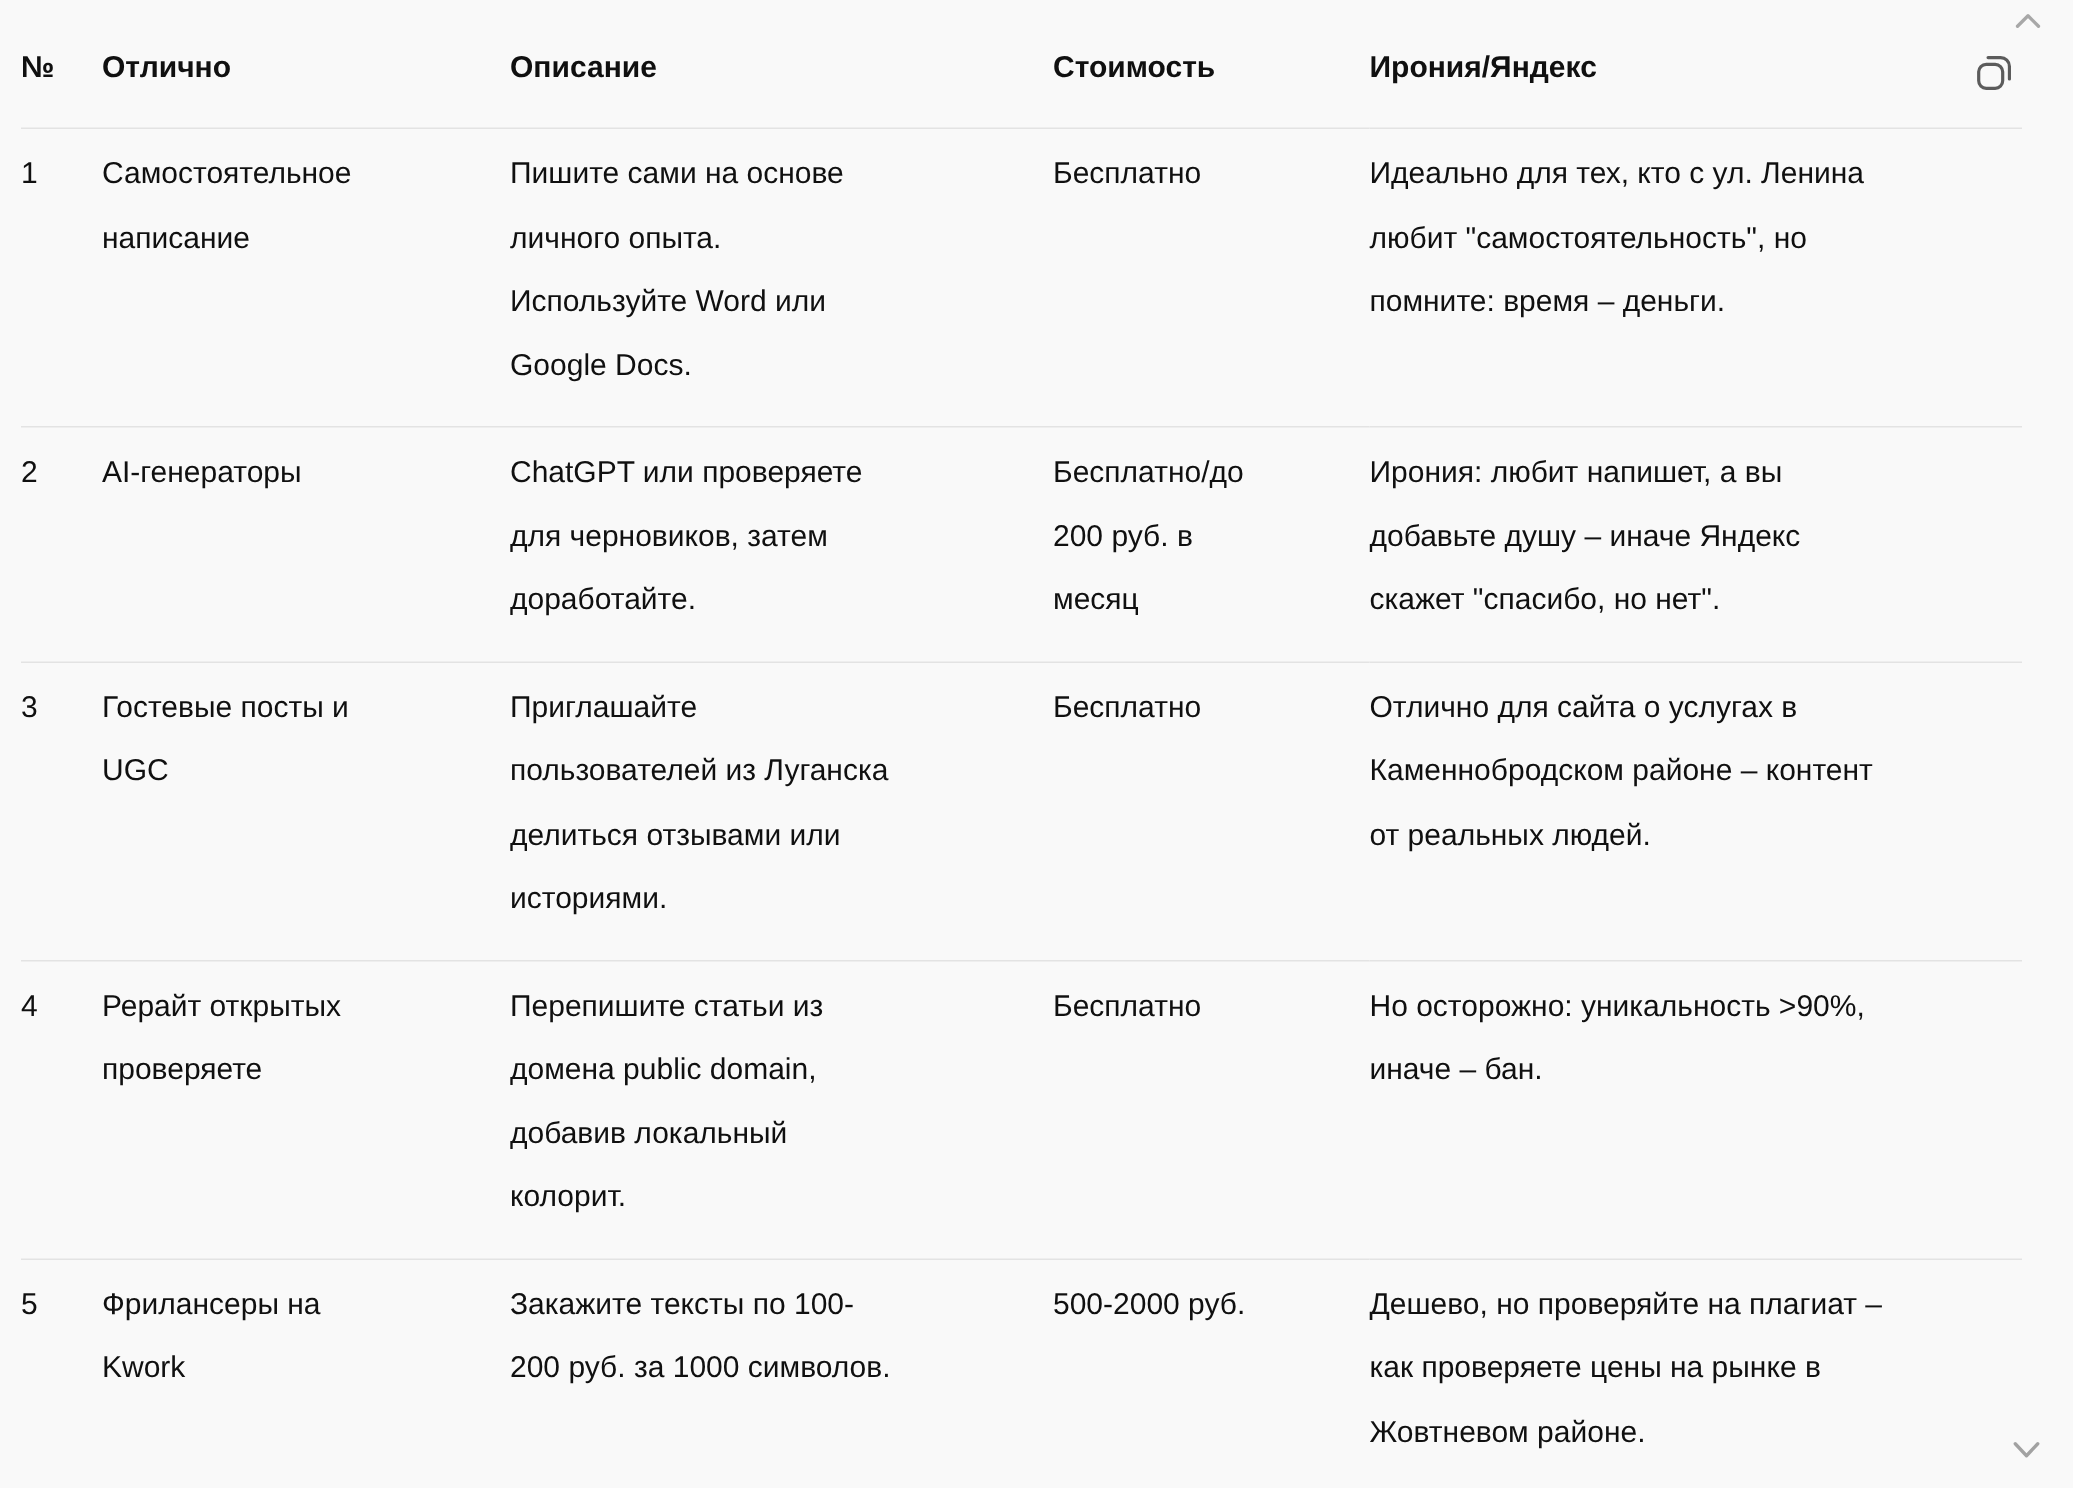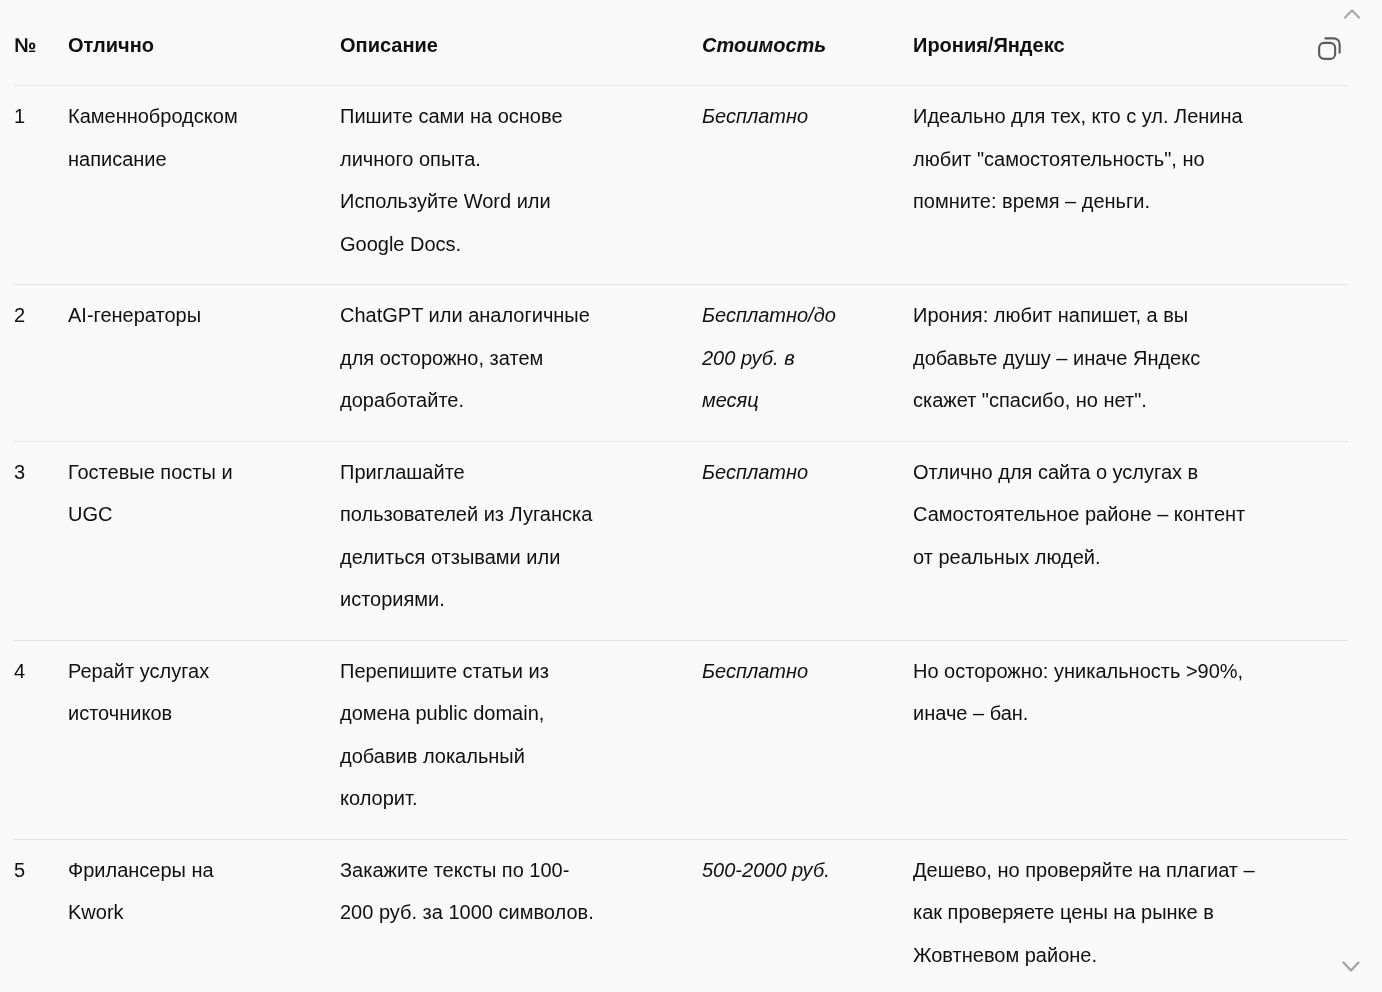--- a/index.html
+++ b/index.html
@@ -55,7 +55,7 @@
   th:nth-child(1), td:nth-child(1) { padding-right: 8px; }
   th:nth-child(2), td:nth-child(2) { padding-right: 82px; }
   th:nth-child(3), td:nth-child(3) { padding-right: 100px; }
-  th:nth-child(4), td:nth-child(4) { padding-right: 66px; font-style: italic; }
+  th:nth-child(4), td:nth-child(4) { padding-right: 66px; }
   th:nth-child(5), td:nth-child(5) { padding-right: 85px; }
   .copy-btn {
     position: absolute;

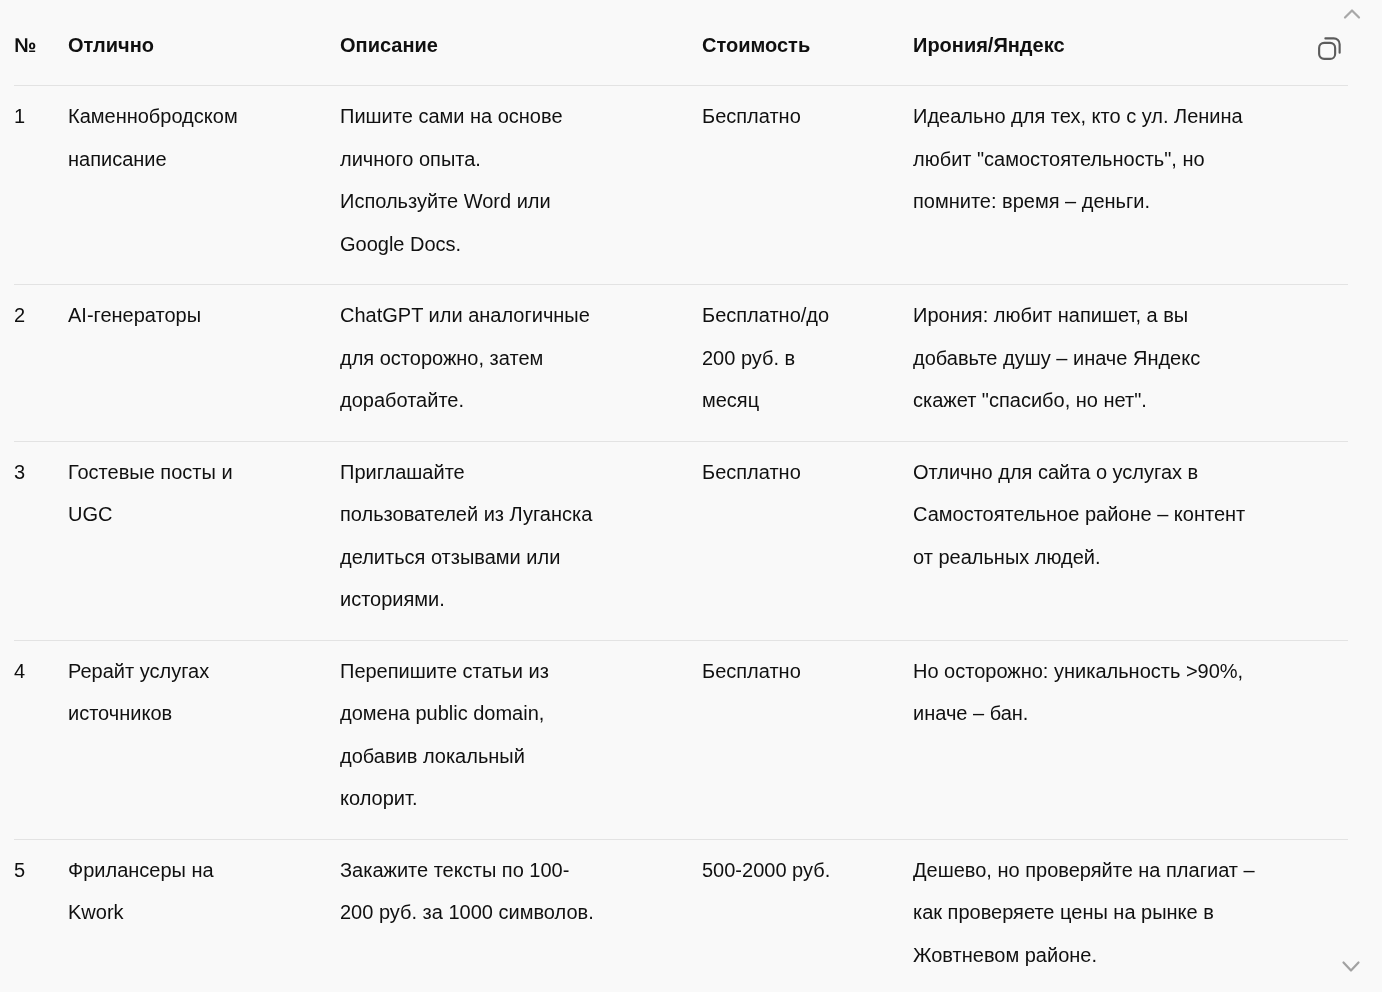--- a/index.html
+++ b/index.html
@@ -108,7 +108,7 @@
     <tbody>
       <tr>
         <td>1</td>
-        <td>Каменнобродском написание</td>
+        <td>Самостоятельное написание</td>
         <td>Пишите сами на основе личного опыта. Используйте Word или Google Docs.</td>
         <td>Бесплатно</td>
         <td>Идеально для тех, кто с ул. Ленина любит "самостоятельность", но помните: время – деньги.</td>

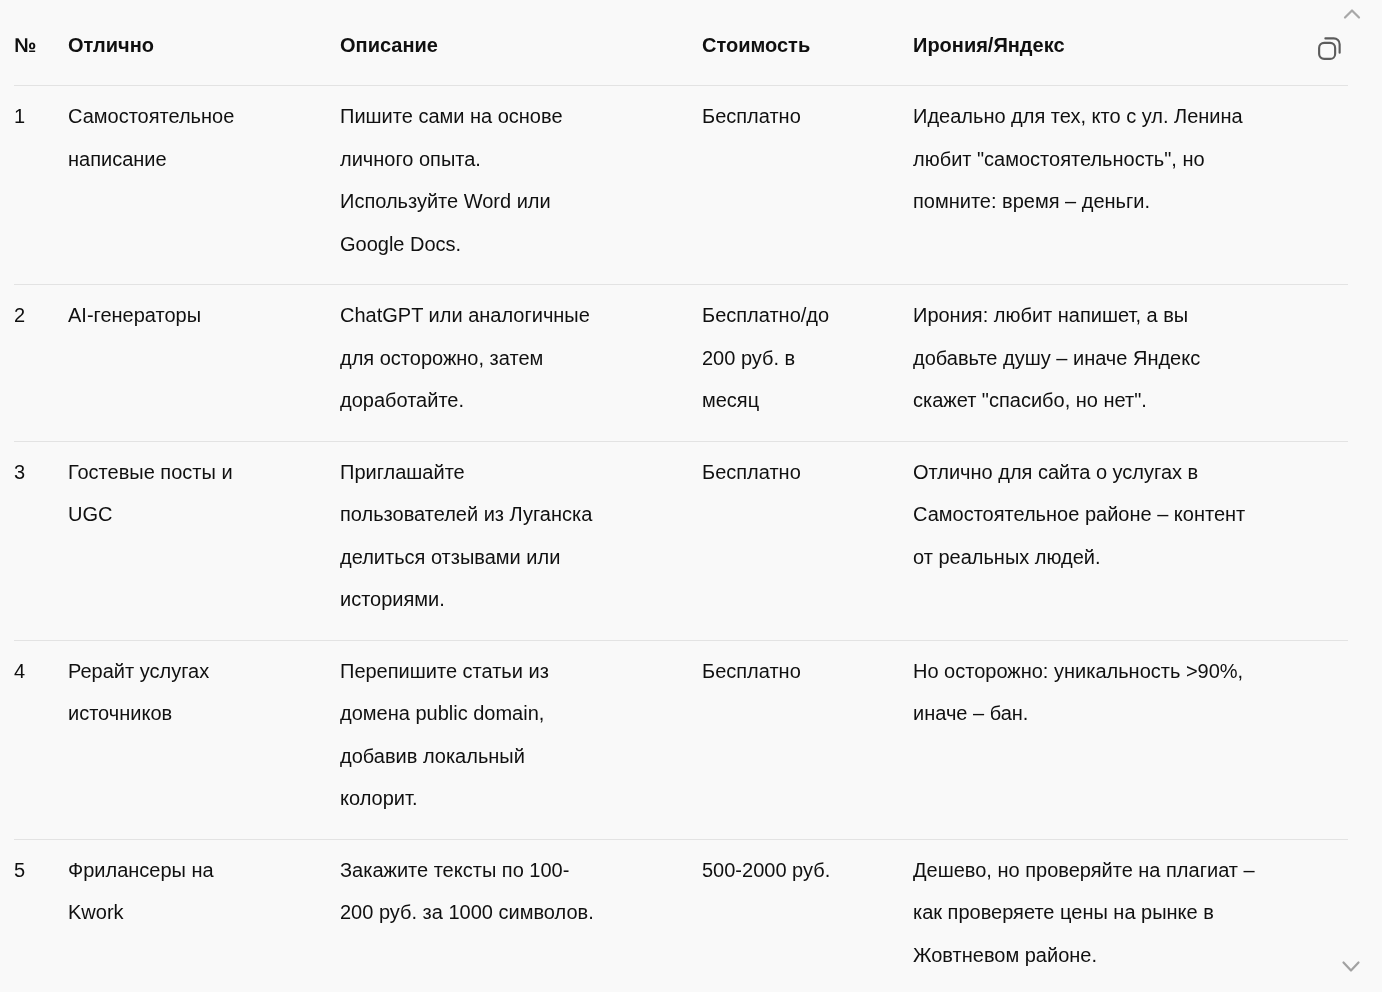--- a/index.html
+++ b/index.html
@@ -116,7 +116,7 @@
       <tr>
         <td>2</td>
         <td>AI-генераторы</td>
-        <td>ChatGPT или аналогичные для осторожно, затем доработайте.</td>
+        <td>ChatGPT или проверяете для черновиков, затем доработайте.</td>
         <td>Бесплатно/до 200 руб. в месяц</td>
         <td>Ирония: любит напишет, а вы добавьте душу – иначе Яндекс скажет "спасибо, но нет".</td>
       </tr>

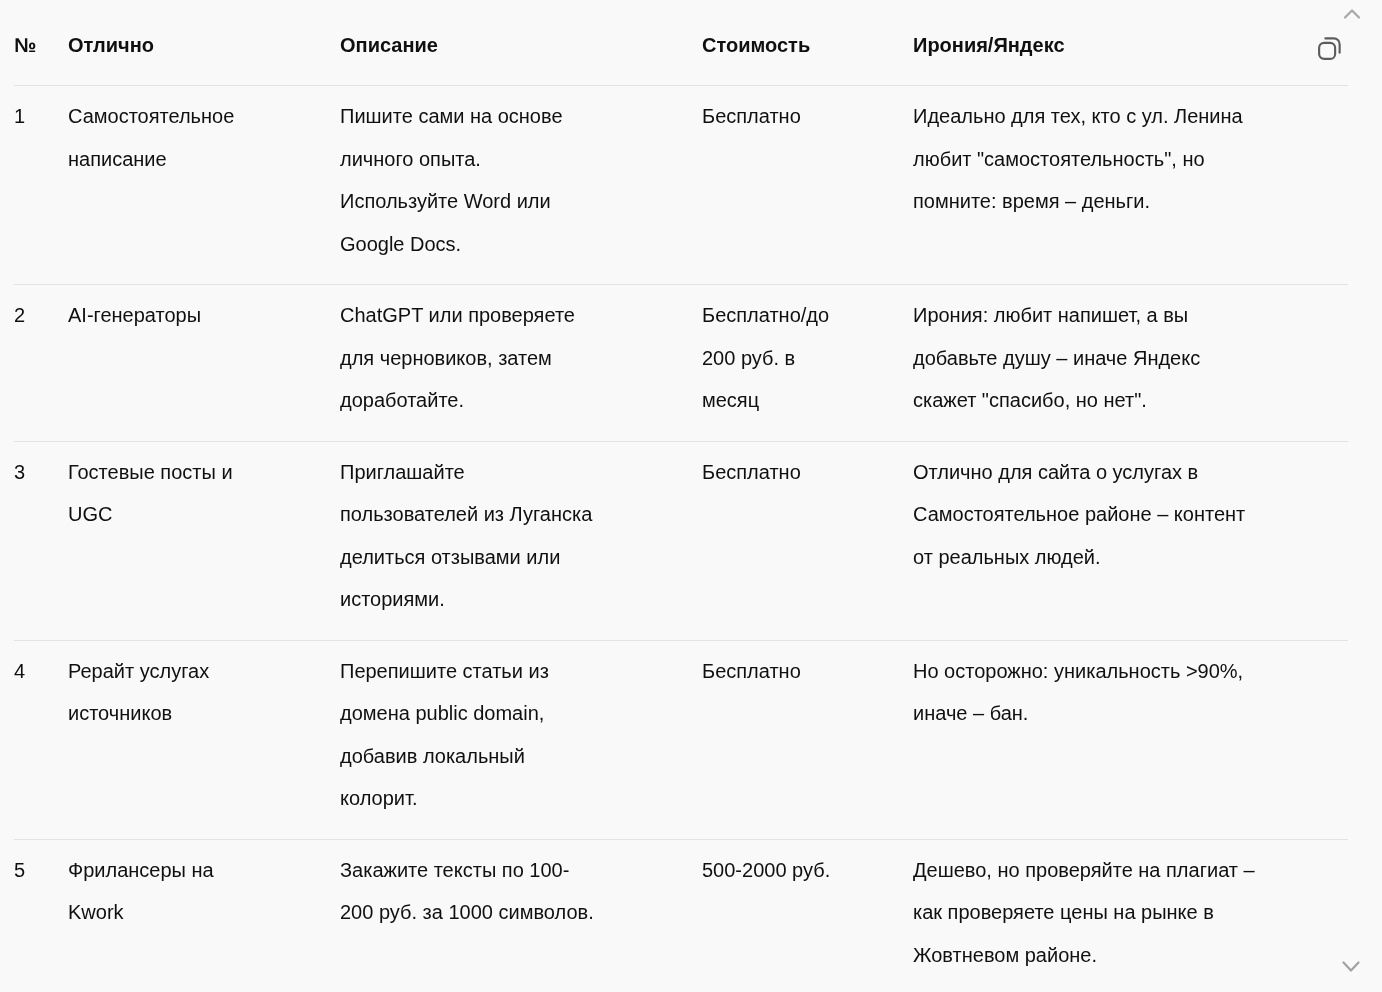--- a/index.html
+++ b/index.html
@@ -125,7 +125,7 @@
         <td>Гостевые посты и UGC</td>
         <td>Приглашайте пользователей из Луганска делиться отзывами или историями.</td>
         <td>Бесплатно</td>
-        <td>Отлично для сайта о услугах в Самостоятельное районе – контент от реальных людей.</td>
+        <td>Отлично для сайта о услугах в Каменнобродском районе – контент от реальных людей.</td>
       </tr>
       <tr>
         <td>4</td>

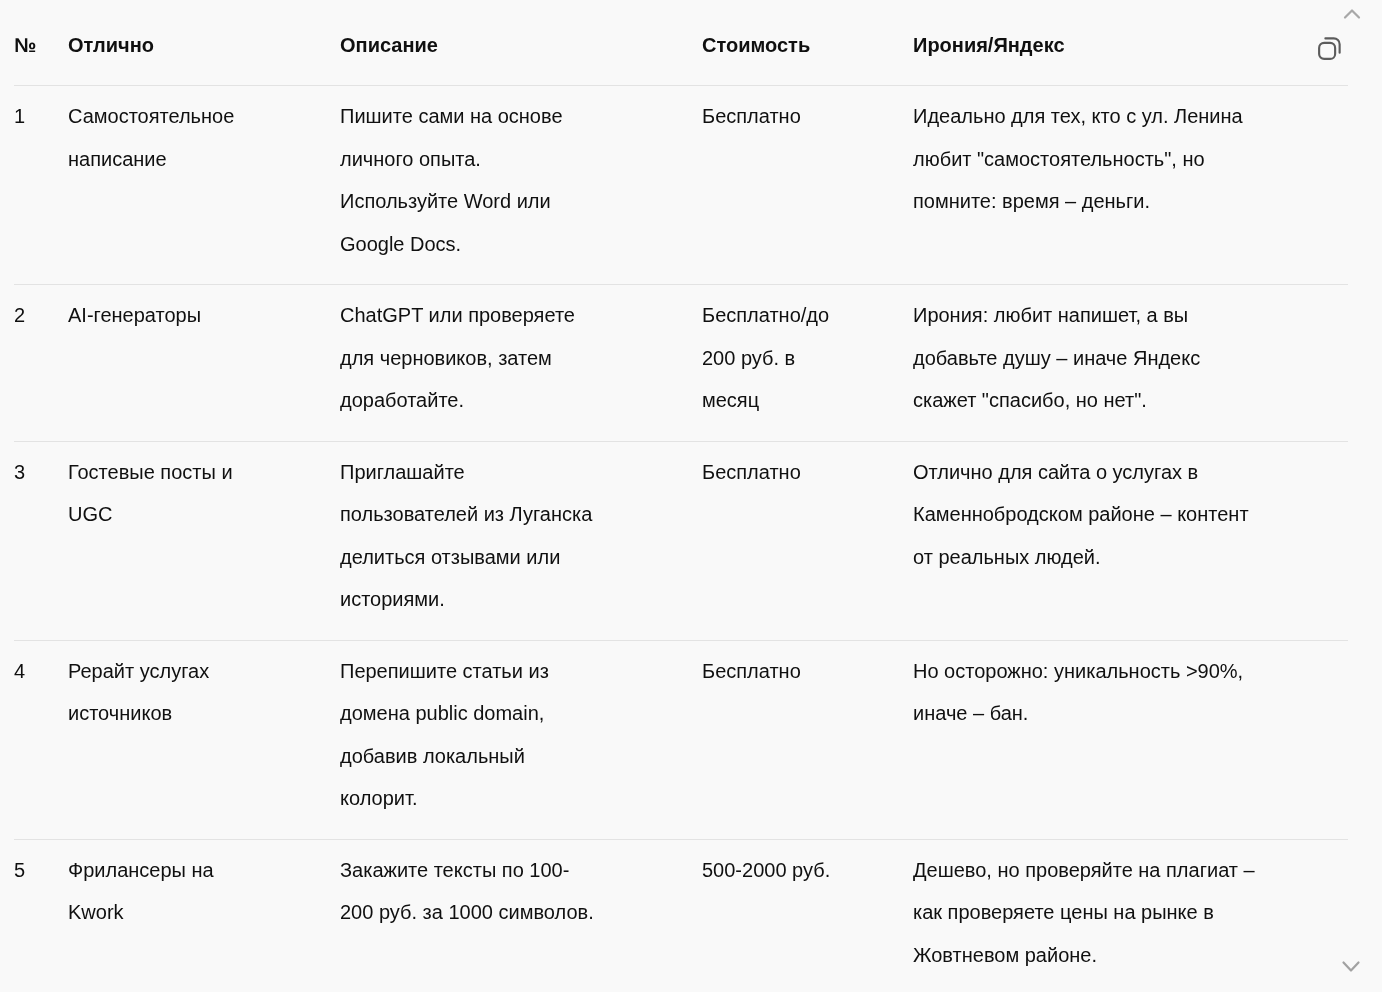--- a/index.html
+++ b/index.html
@@ -129,7 +129,7 @@
       </tr>
       <tr>
         <td>4</td>
-        <td>Рерайт услугах источников</td>
+        <td>Рерайт открытых проверяете</td>
         <td>Перепишите статьи из домена public domain, добавив локальный колорит.</td>
         <td>Бесплатно</td>
         <td>Но осторожно: уникальность &gt;90%, иначе – бан.</td>

